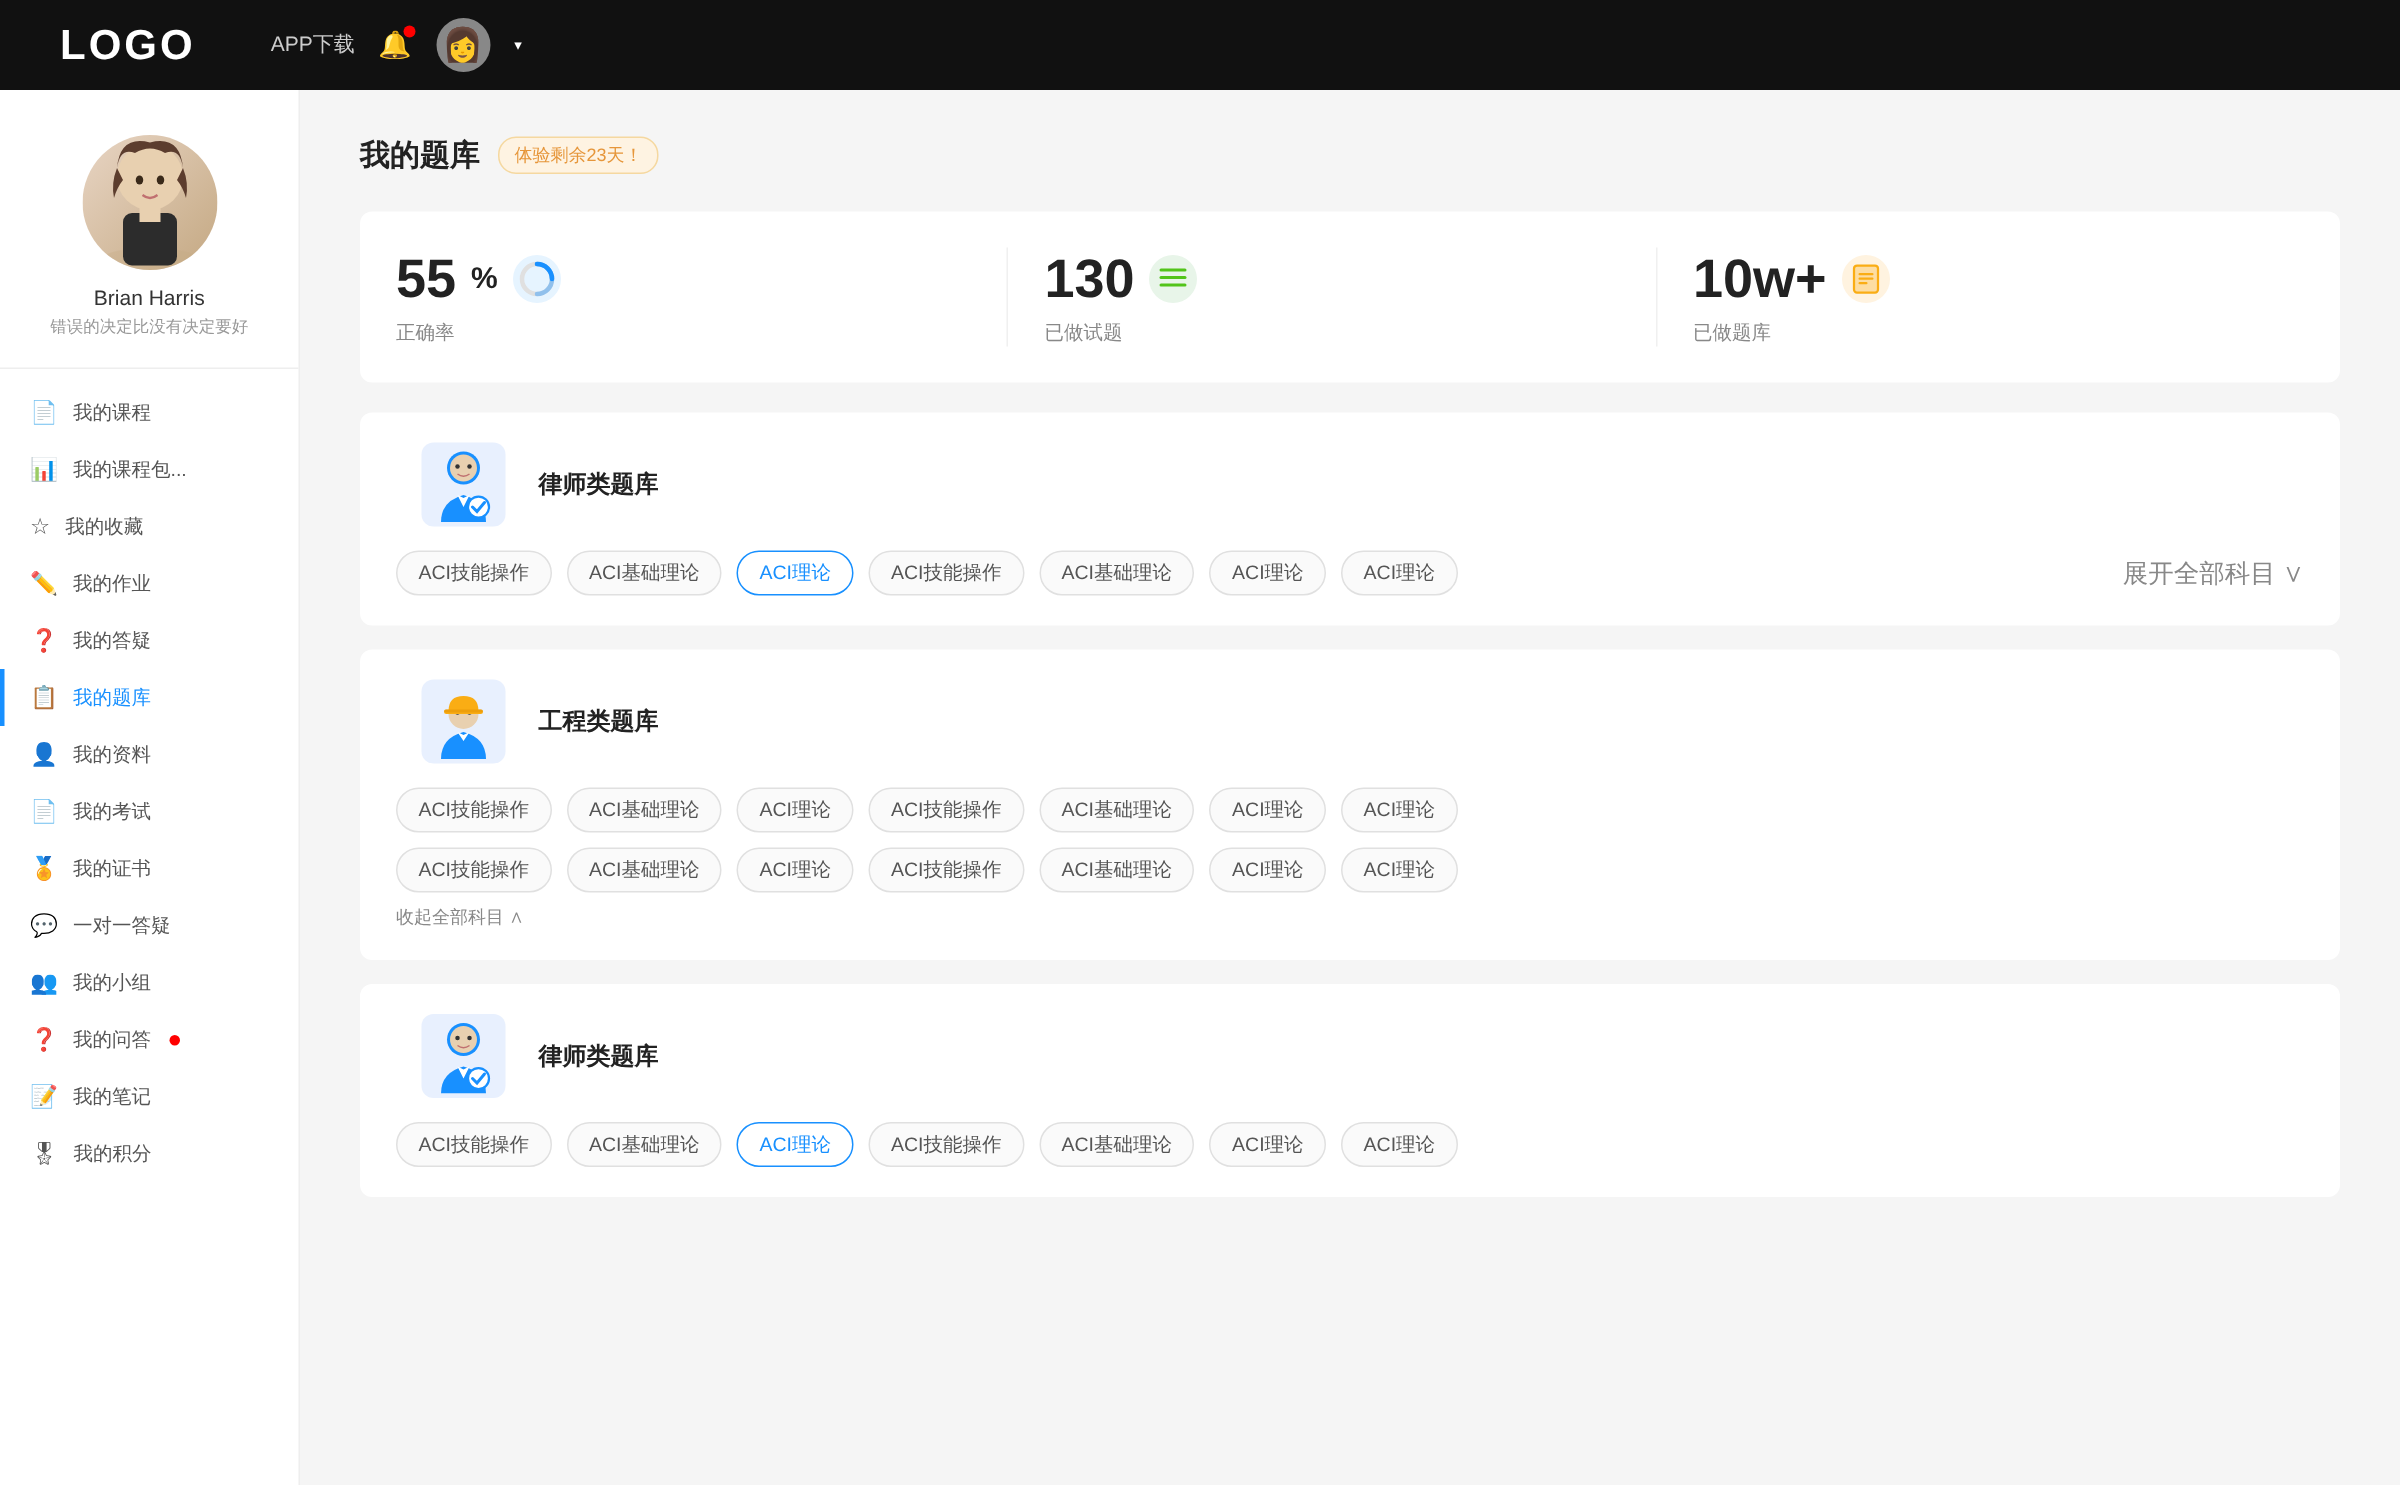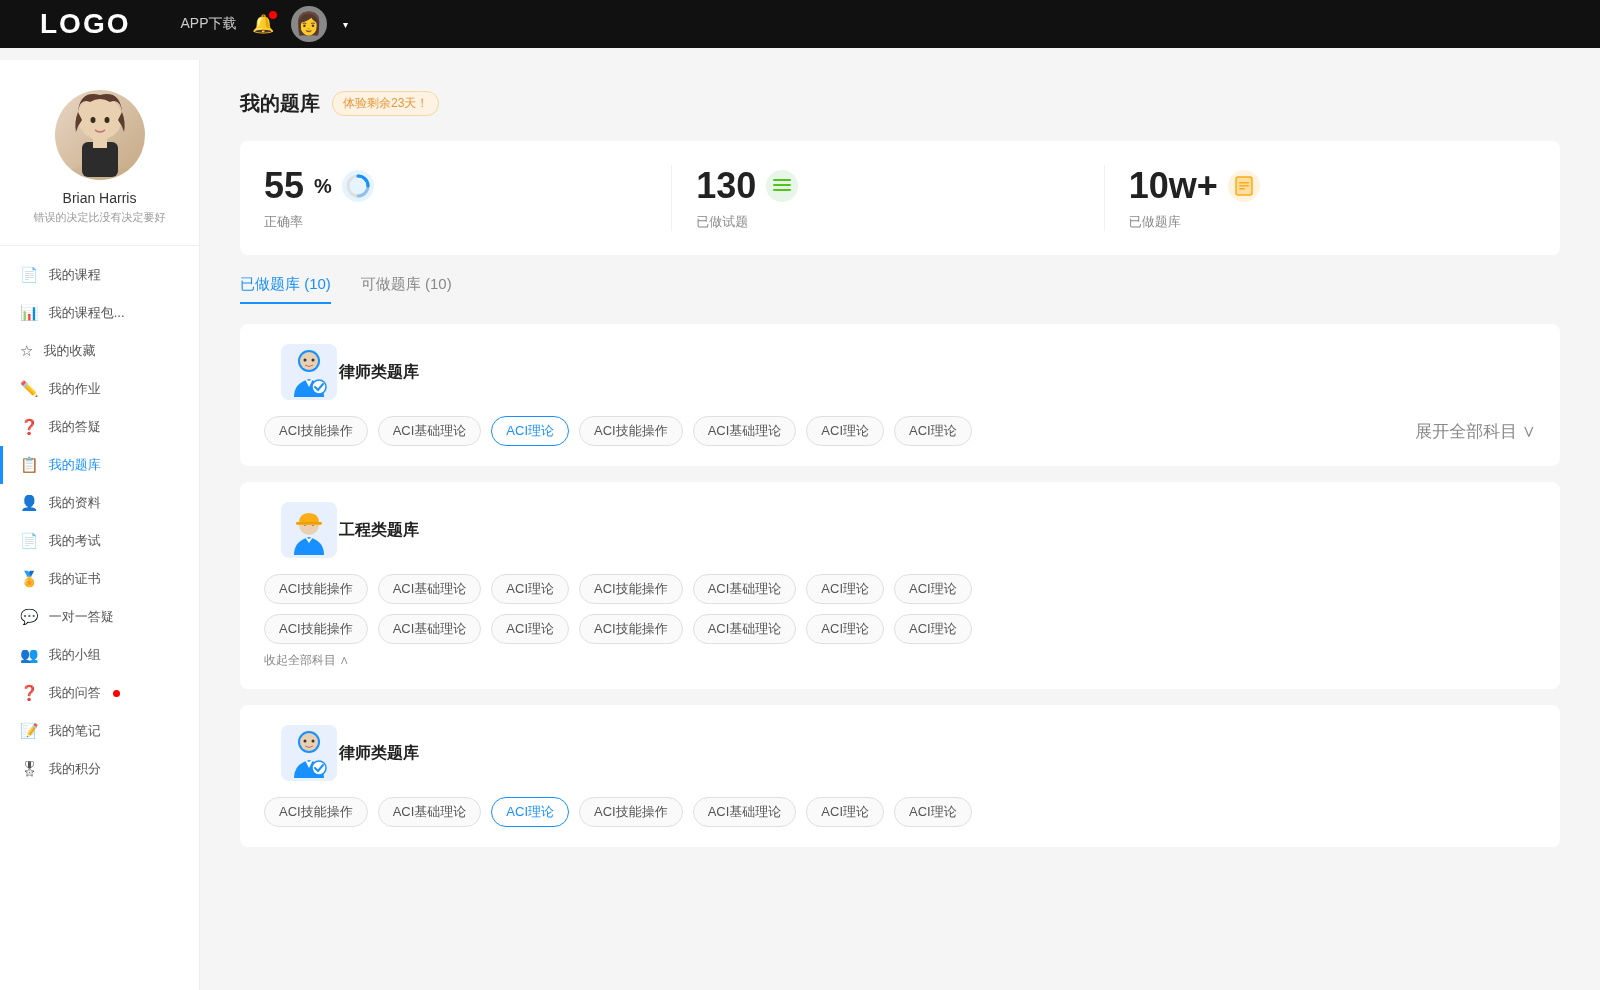--- a/index.html
+++ b/index.html
@@ -8,7 +8,7 @@
     
     .navbar {
       background: #111;
-      height: 48px;
+      height: 60px;
       display: flex;
       align-items: center;
       padding: 0 40px;

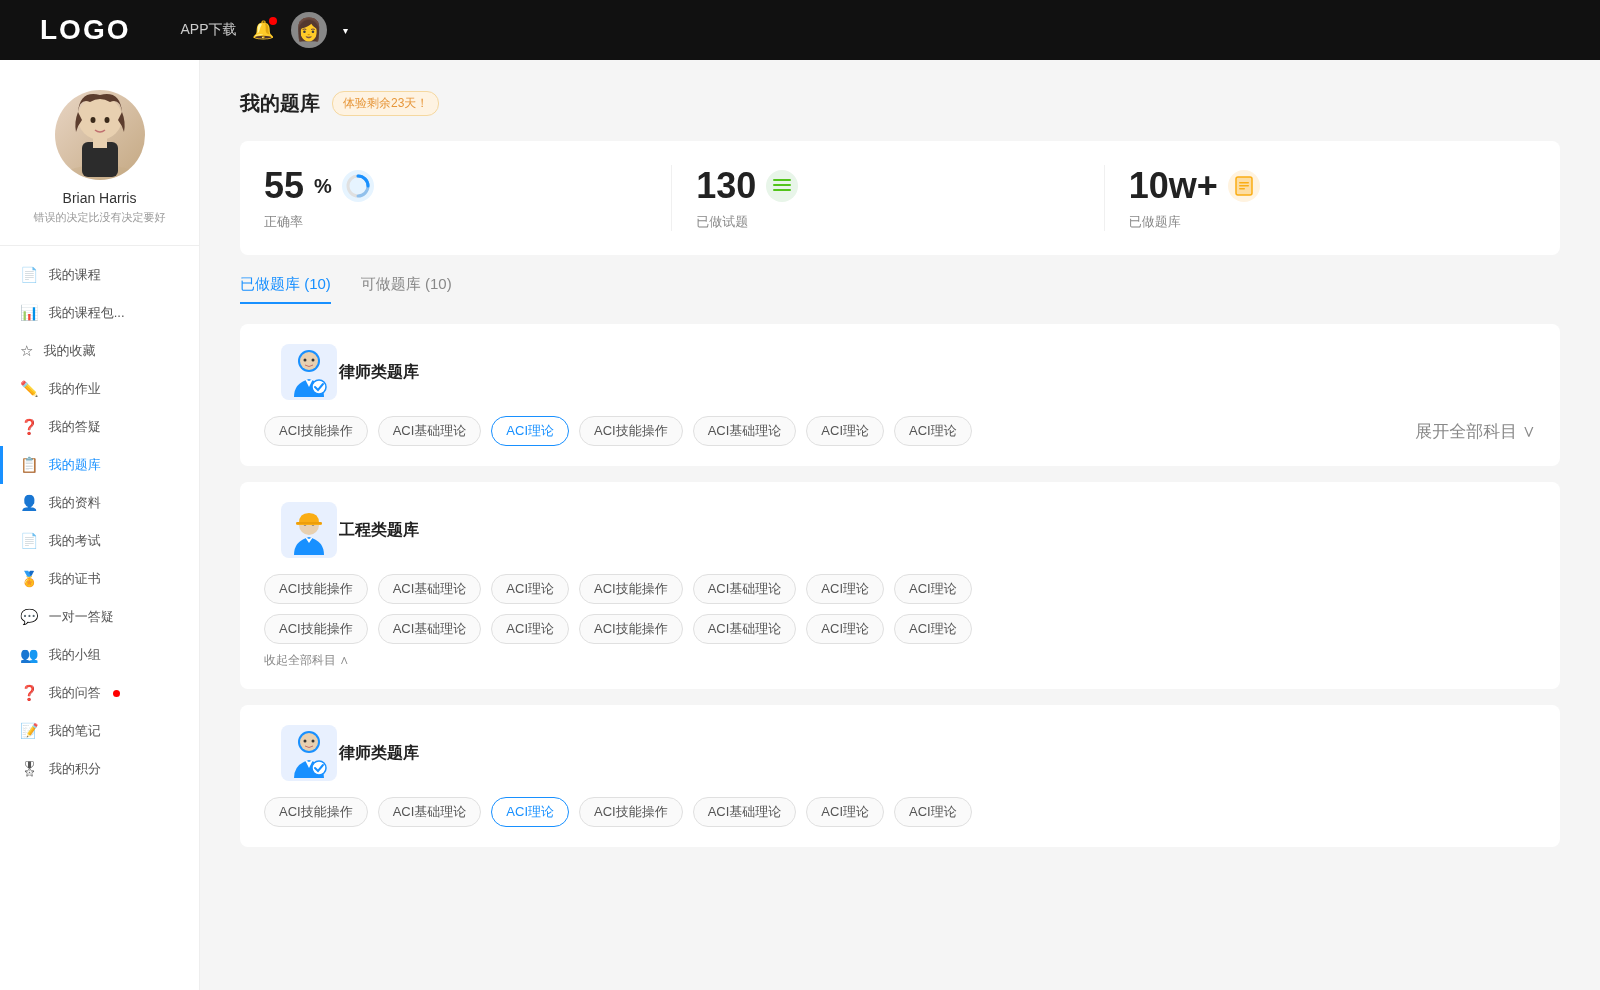--- a/index.html
+++ b/index.html
@@ -396,10 +396,6 @@
 
     </div>
 
-    <div class="tabs-bar">
-      <span class="tab-item active">已做题库 (10)</span>
-      <span class="tab-item">可做题库 (10)</span>
-    </div>
 
     <div class="bank-section">
       <div class="bank-header">

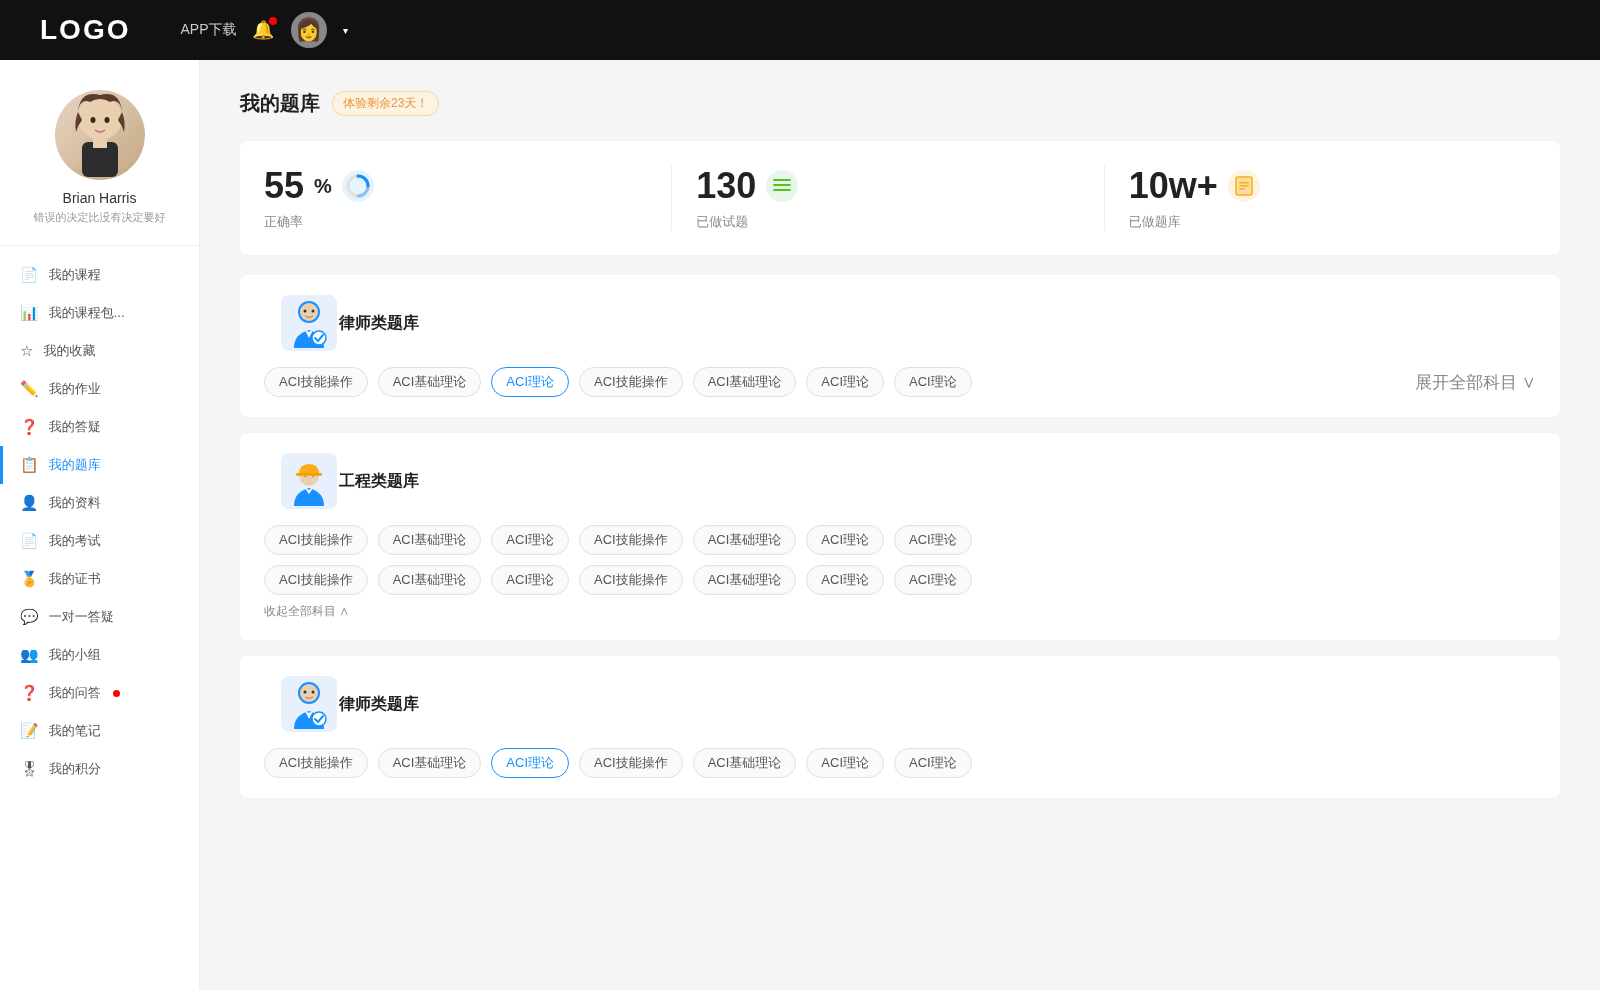--- a/index.html
+++ b/index.html
@@ -233,7 +233,7 @@
     }
     .collapse-link { text-align: left; font-size: 12px; color: #888; cursor: pointer; margin-top: 8px; }
 
-    .bank-header-left { display: flex; align-items: center; gap: 2px; padding-left: 17px; }
+    .bank-header-left { display: flex; align-items: center; gap: 22px; padding-left: 17px; }
   </style>
 </head>
 <body>

